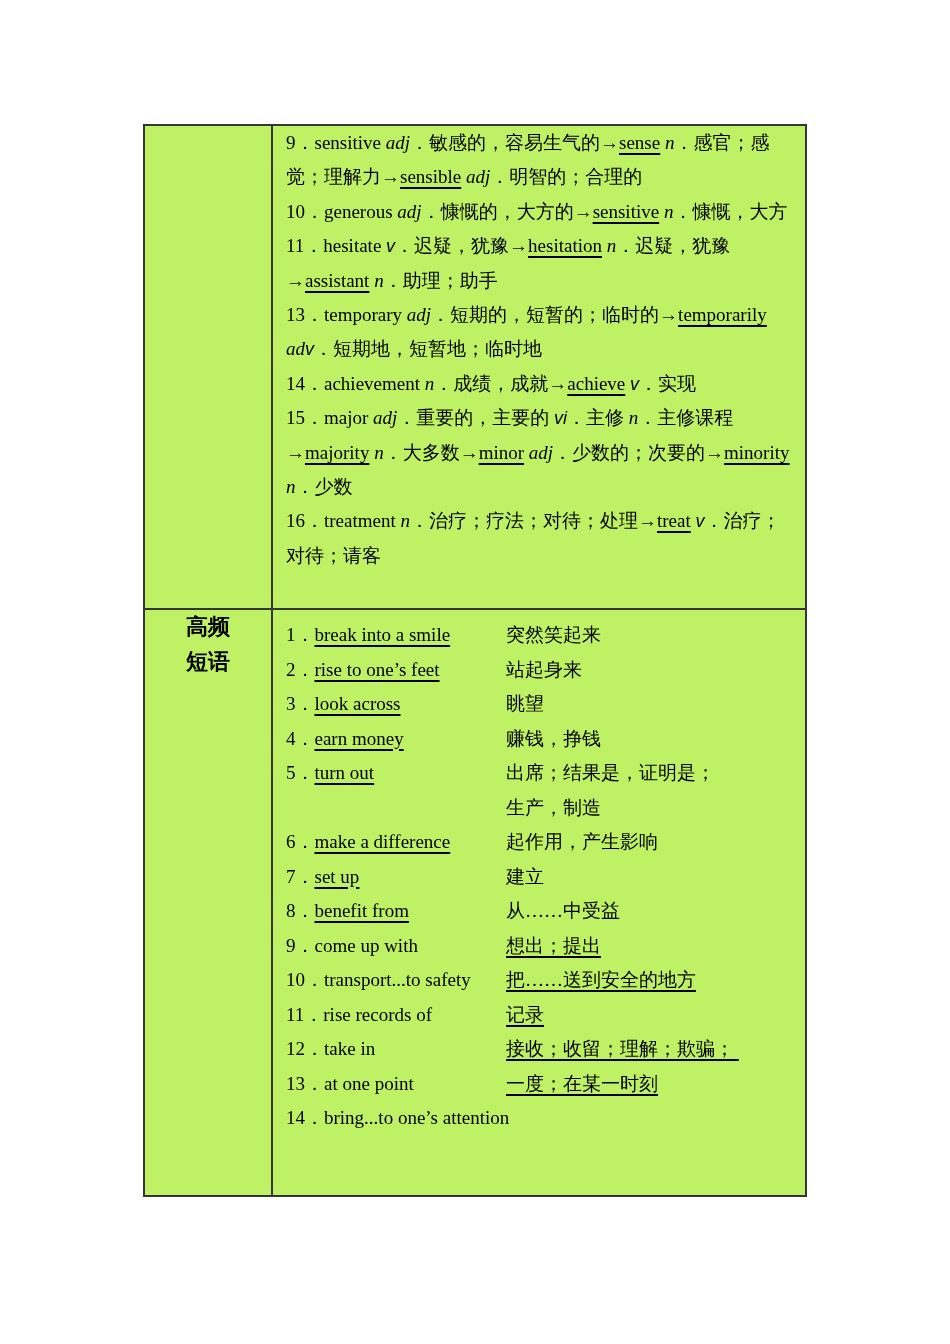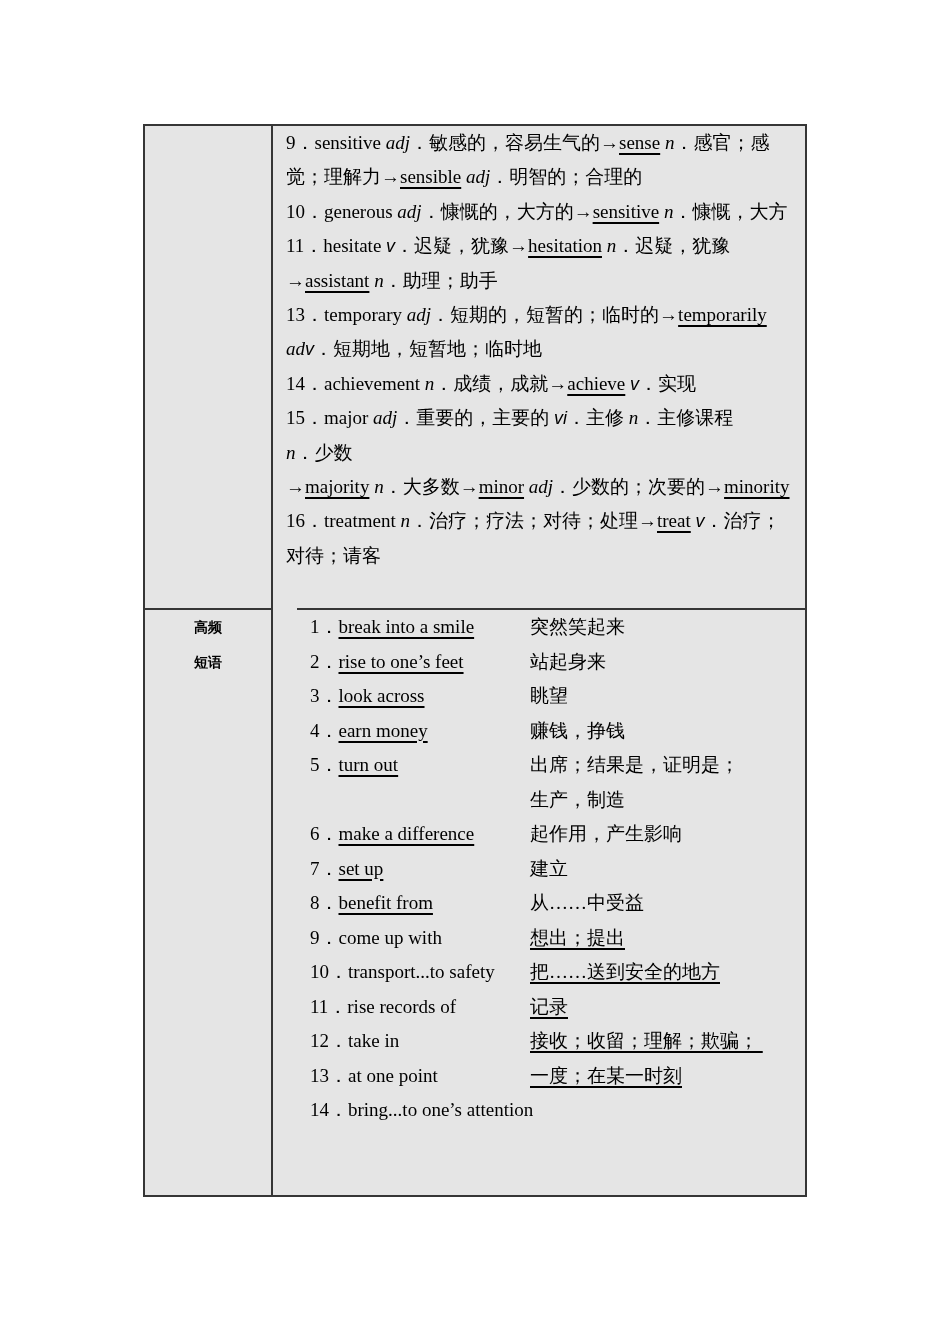--- a/index.html
+++ b/index.html
@@ -8,7 +8,7 @@
 
   .vtable { position:absolute; left:143px; top:124px; width:664px; height:1073px;
             border:2px solid #363636; display:grid;
-            grid-template-columns:128px 1fr; grid-template-rows:482px 1fr; background:#e5e5e5; }
+            grid-template-columns:128px 1fr; grid-template-rows:482px 1fr; background:#bef264; }
   .cell  { overflow:hidden; }
   .chead { border-right:2px solid #363636; }
   .r2    { border-top:2px solid #363636; }

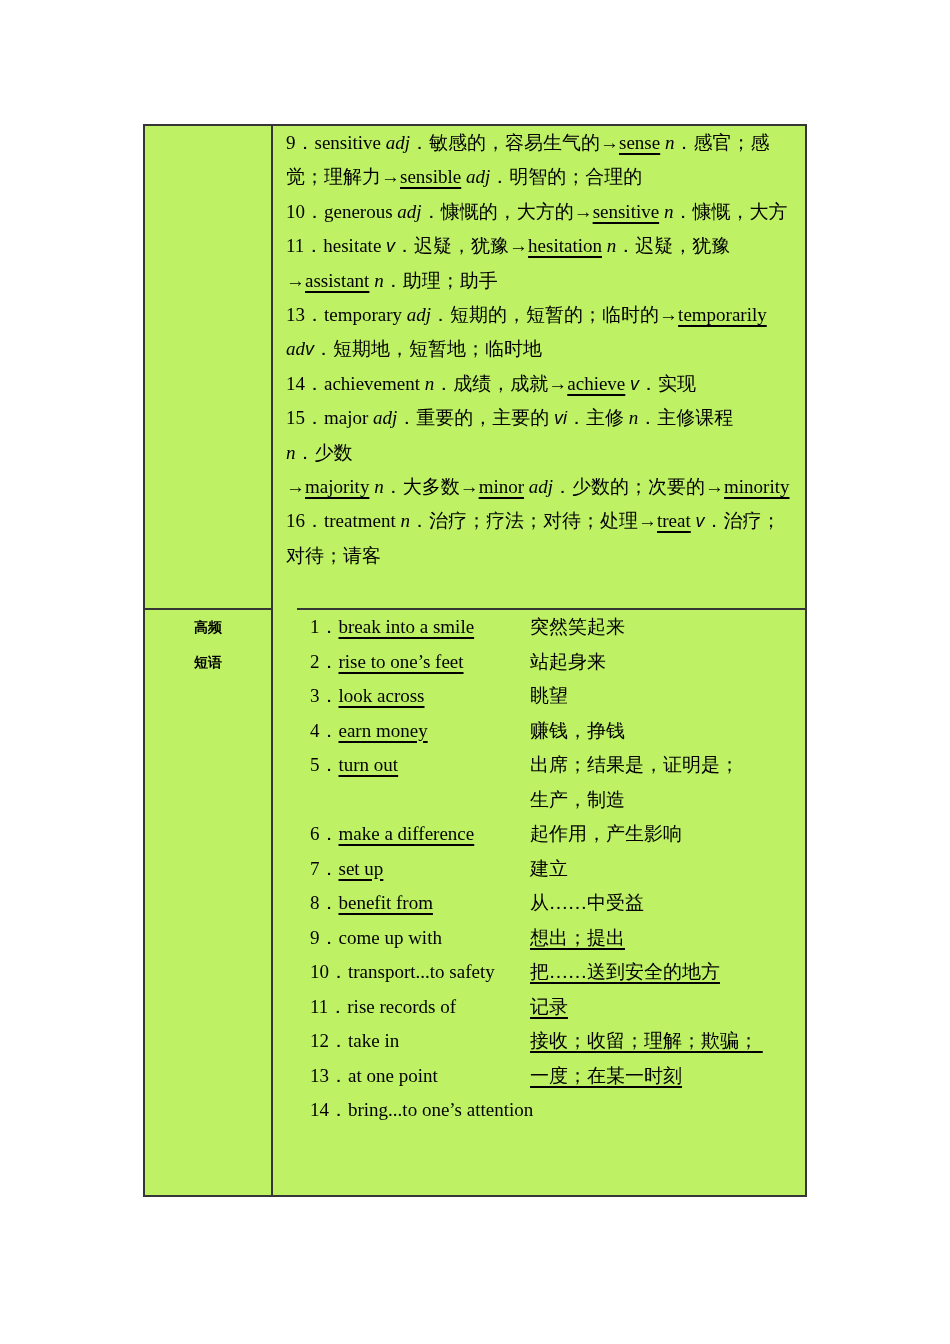--- a/index.html
+++ b/index.html
@@ -43,8 +43,8 @@
       <div class="line"><span class="i ">ad</span><span class="s">v</span><span class="">．短期地，短暂地；临时地</span></div>
       <div class="line"><span class="">14．achievement </span><span class="i ">n</span><span class="">．成绩，成就→</span><span class="u ">achieve</span><span class=""> </span><span class="s">v</span><span class="">．实现</span></div>
       <div class="line"><span class="">15．major </span><span class="i ">adj</span><span class="">．重要的，主要的 </span><span class="s">vi</span><span class="">．主修 </span><span class="i ">n</span><span class="">．主修课程</span></div>
+      <div class="line"><span class="">→</span><span class="u ">majority</span><span class=""> </span><span class="i ">n</span><span class="">．大多数→</span><span class="u ">minor</span><span class=""> </span><span class="i ">adj</span><span class="">．少数的；次要的→</span><span class="u ">minority</span></div>
       <div class="line"><span class="i ">n</span><span class="">．少数</span></div>
-      <div class="line"><span class="">→</span><span class="u ">majority</span><span class=""> </span><span class="i ">n</span><span class="">．大多数→</span><span class="u ">minor</span><span class=""> </span><span class="i ">adj</span><span class="">．少数的；次要的→</span><span class="u ">minority</span></div>
       <div class="line"><span class="">16．treatment </span><span class="i ">n</span><span class="">．治疗；疗法；对待；处理→</span><span class="u ">treat</span><span class=""> </span><span class="s">v</span><span class="">．治疗；</span></div>
       <div class="line"><span class="">对待；请客</span></div>
     </div>

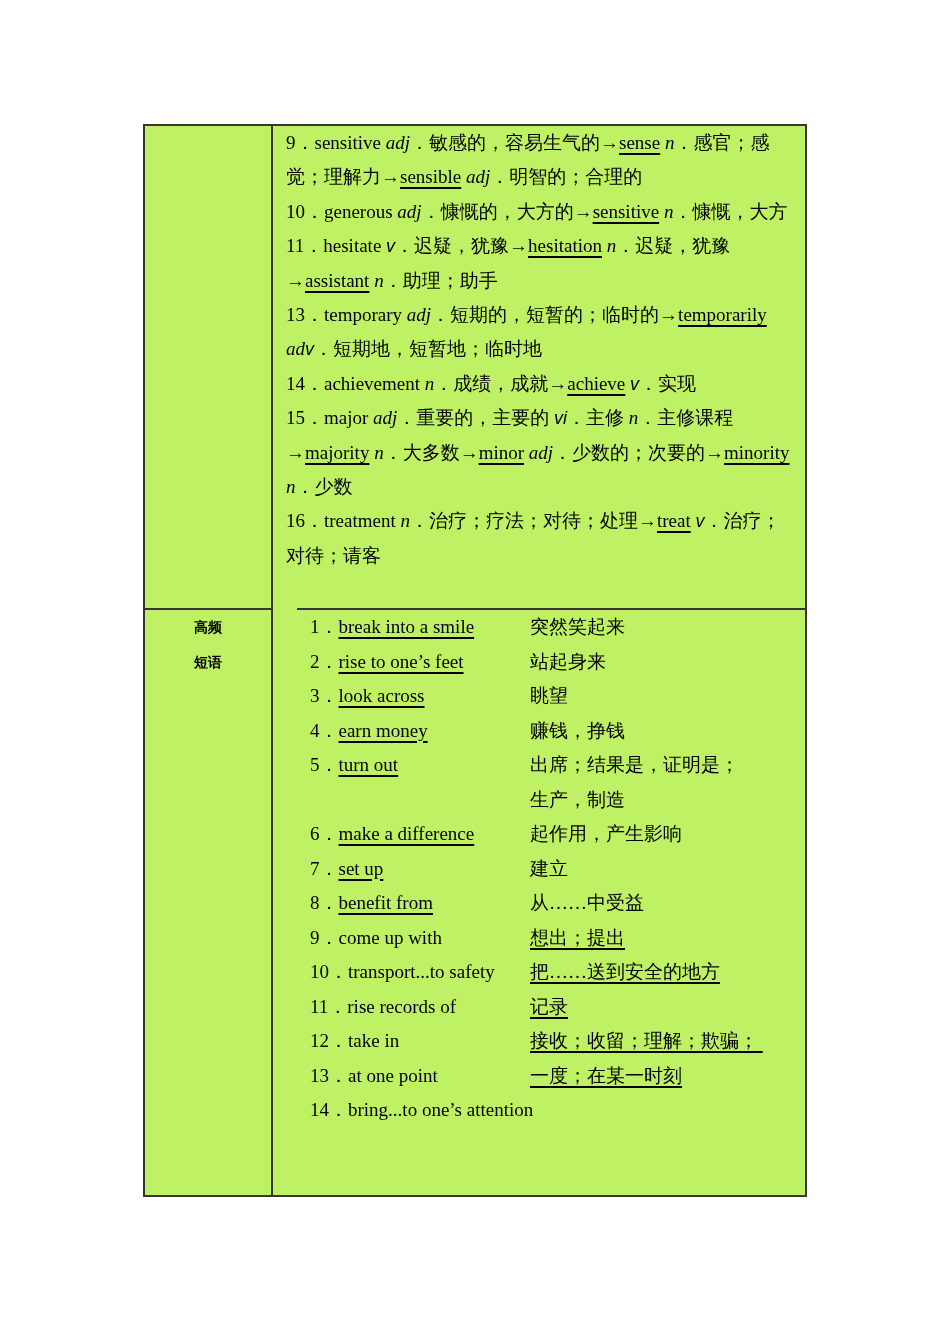--- a/index.html
+++ b/index.html
@@ -25,7 +25,7 @@
   .s { font-style:italic; font-family:"Liberation Sans","DejaVu Sans",sans-serif; font-size:18px; }
   .u { text-decoration:underline; text-decoration-thickness:1.5px; text-underline-offset:4px; }
 
-  .phead .hline { line-height:34.5px; text-align:center; font-weight:bold; font-size:14px;
+  .phead .hline { line-height:34.5px; text-align:center; font-weight:bold; font-size:22px;
                   font-family:"Liberation Sans","DejaVu Sans",sans-serif; }
 </style>
 </head>

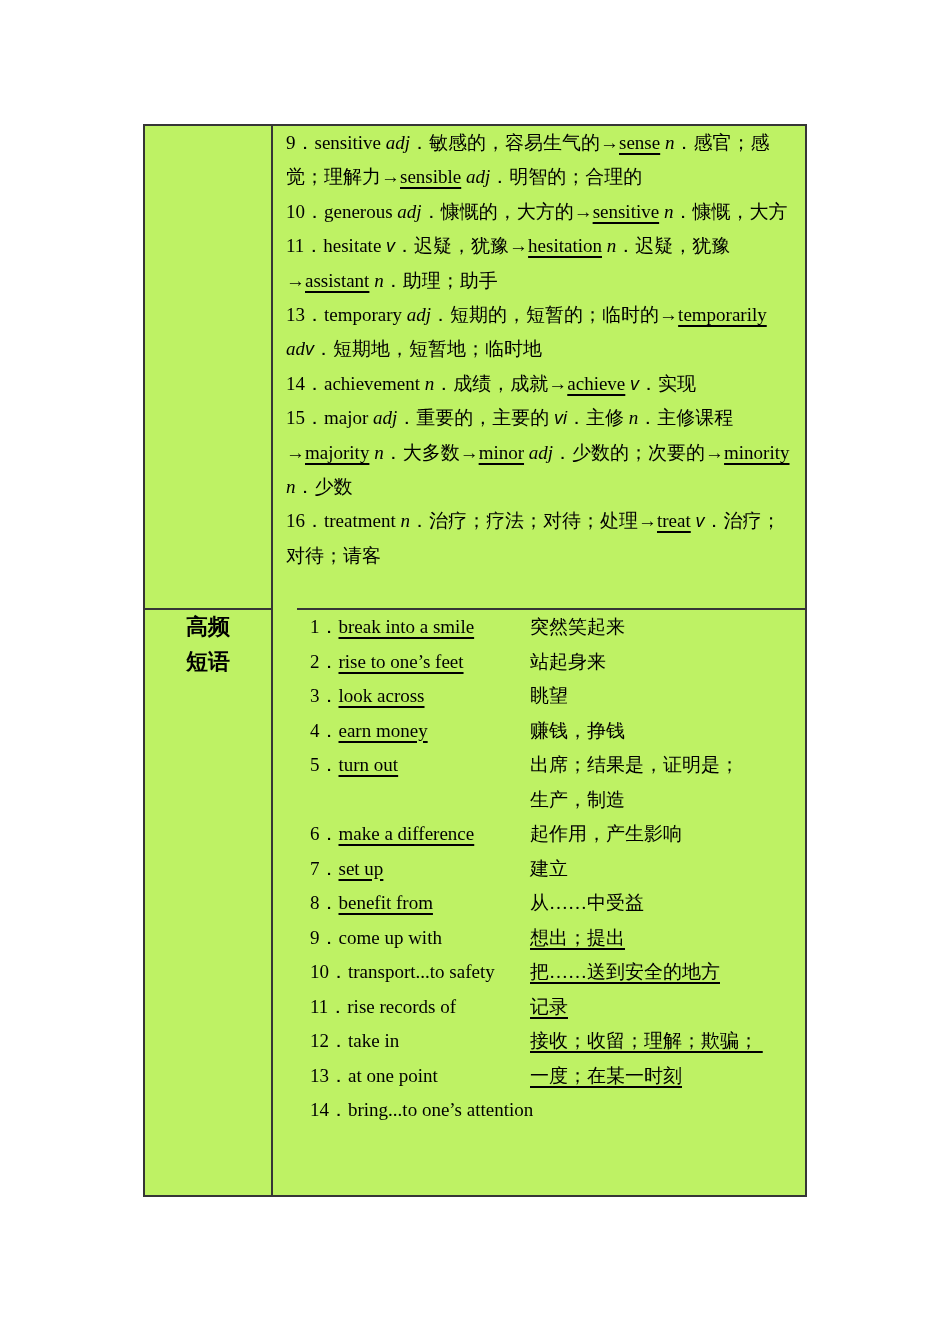--- a/index.html
+++ b/index.html
@@ -14,7 +14,7 @@
   .r2    { border-top:2px solid #363636; }
 
   .vbody { padding:0 6px 0 13px; }
-  .pbody { padding:0 4px 0 13px;margin-left:24px; }
+  .pbody { padding:8px 4px 0 13px; }
 
   .line  { line-height:34.4px; white-space:pre; font-size:19px; }
   .pline { display:flex; line-height:34.5px; white-space:pre; font-size:19px; }

